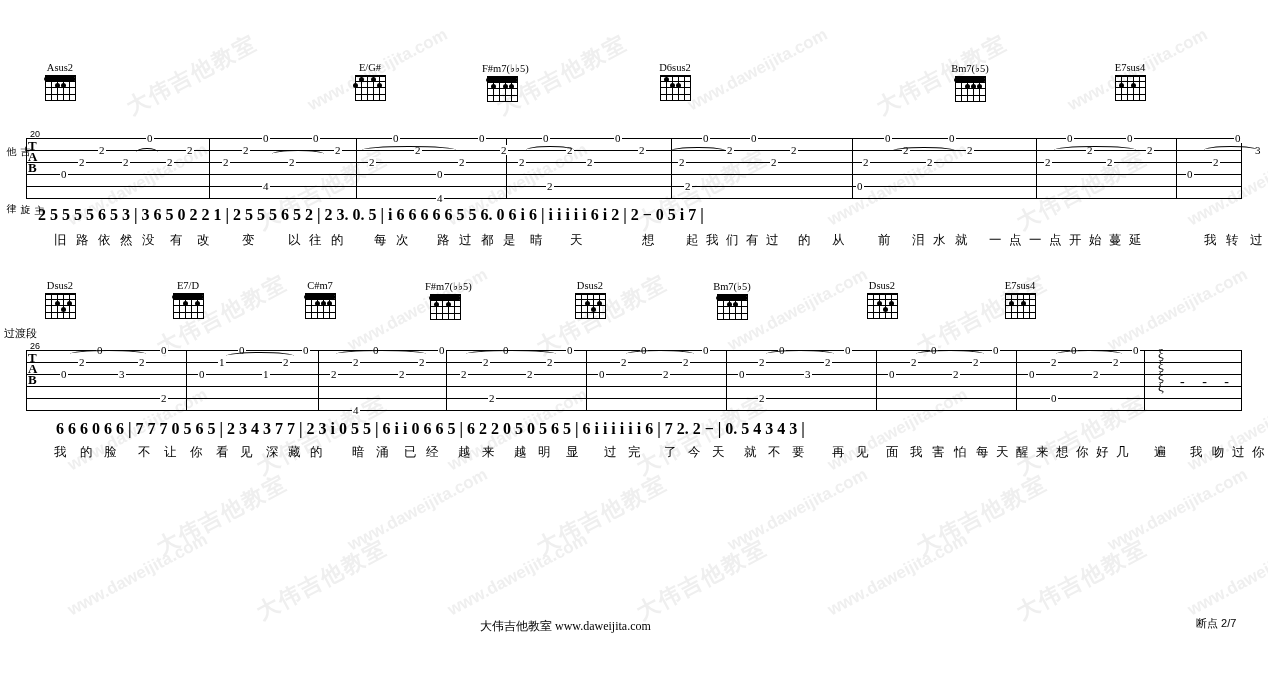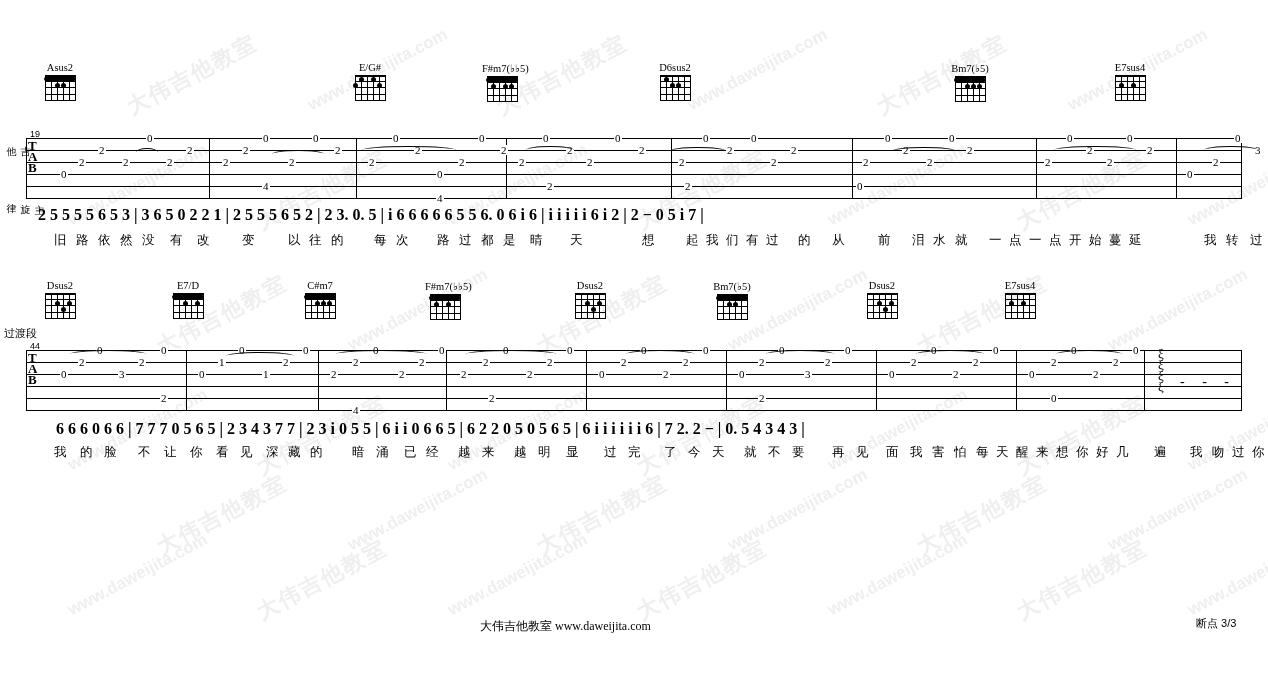--- a/index.html
+++ b/index.html
@@ -257,7 +257,7 @@
       <span>A</span>
       <span>B</span>
     </div>
-    <div class="measnum" style="left:30px;top:129px;">19</div>
+    <div class="measnum" style="left:30px;top:129px;">20</div>
 
     <div id="notes-1">
         <div class="tn" style="left: 60px; top: 169px;">0</div>

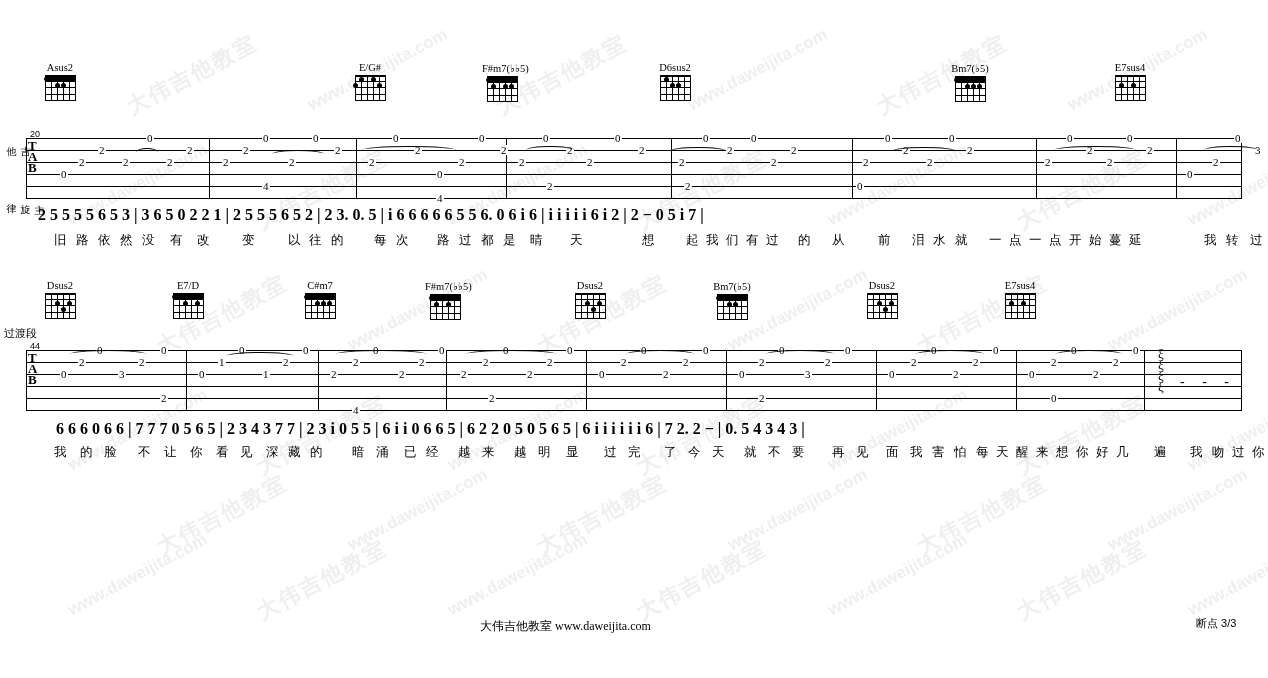--- a/index.html
+++ b/index.html
@@ -554,7 +554,7 @@
       <span>A</span>
       <span>B</span>
     </div>
-    <div class="measnum" style="left:30px;top:119px;">44</div>
+    <div class="measnum" style="left:30px;top:119px;">26</div>
 
     <div id="notes-2">
         <div class="tn" style="left: 60px; top: 147px;">0</div>

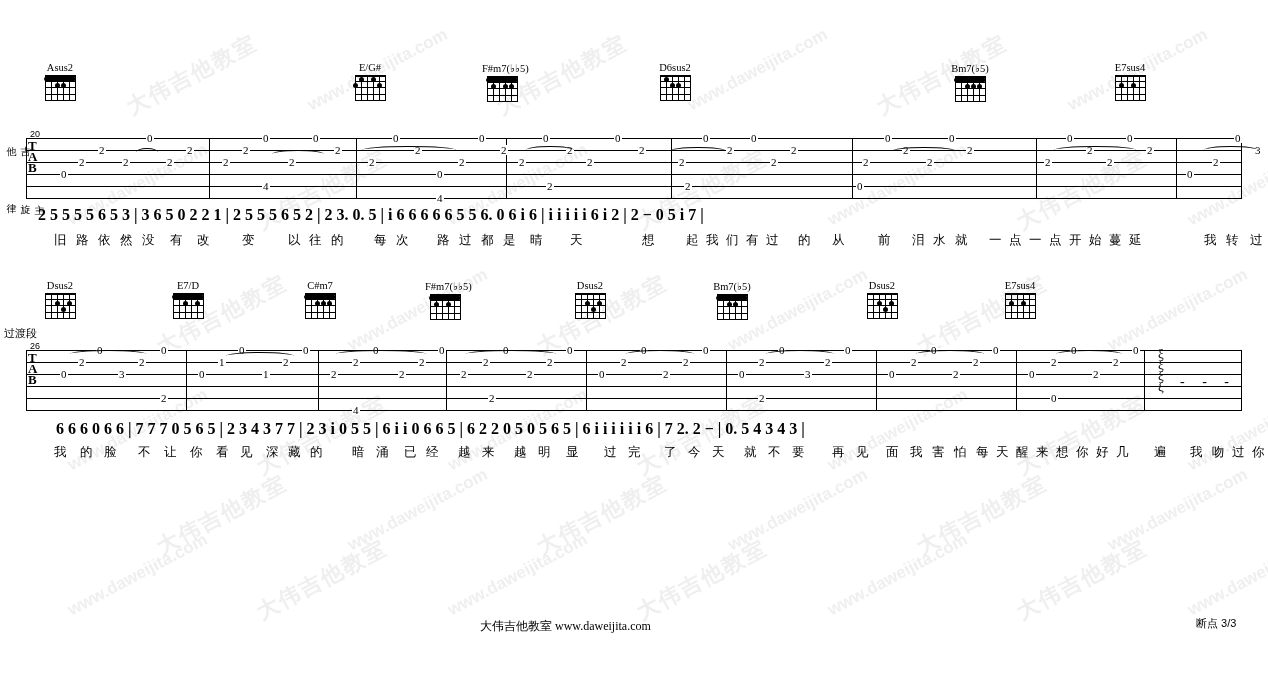--- a/index.html
+++ b/index.html
@@ -683,7 +683,7 @@
   </div>
 
   <div class="footer" style="left:480px;top:618px;">大伟吉他教室 www.daweijita.com</div>
-  <div class="pagenum" style="left:1196px;top:616px;">断点  3/3</div>
+  <div class="pagenum" style="left:1196px;top:616px;">断点  2/7</div>
 </div>
 
 </body></html>

